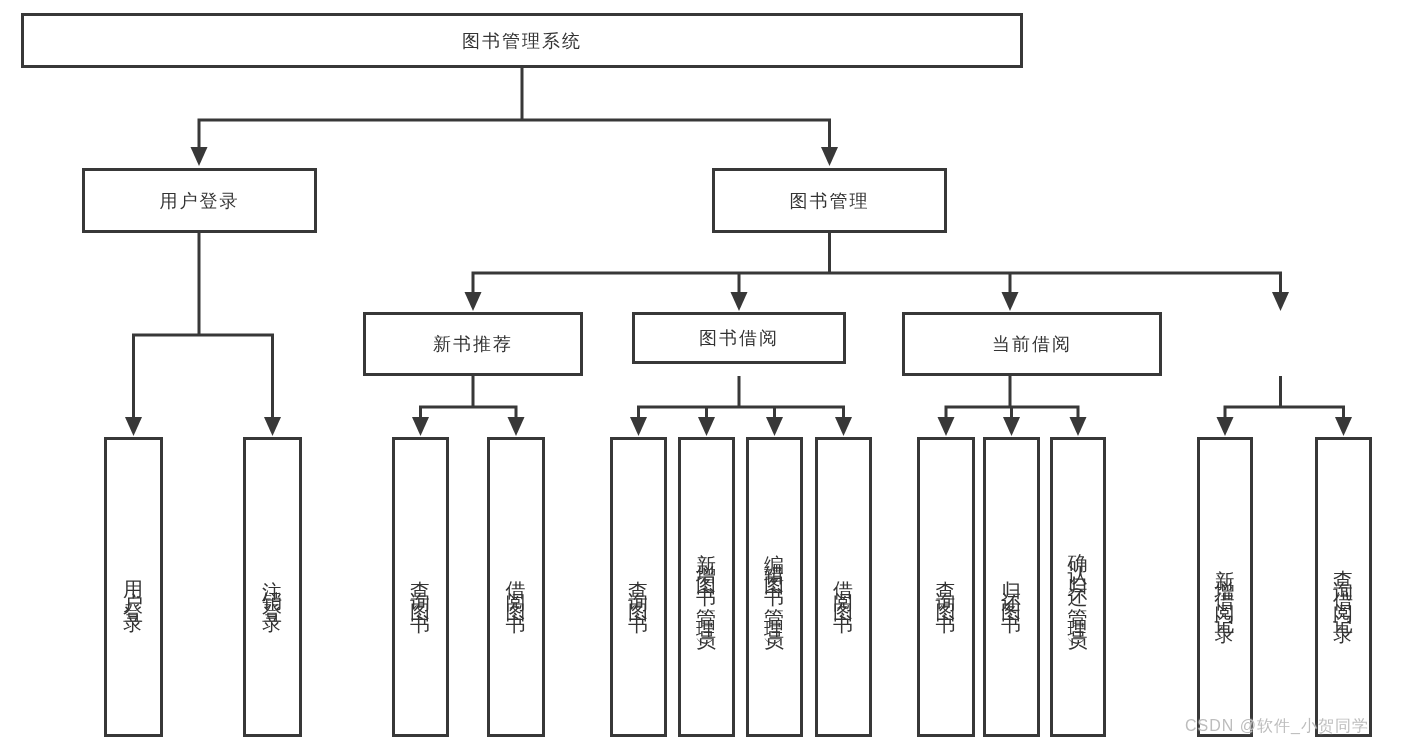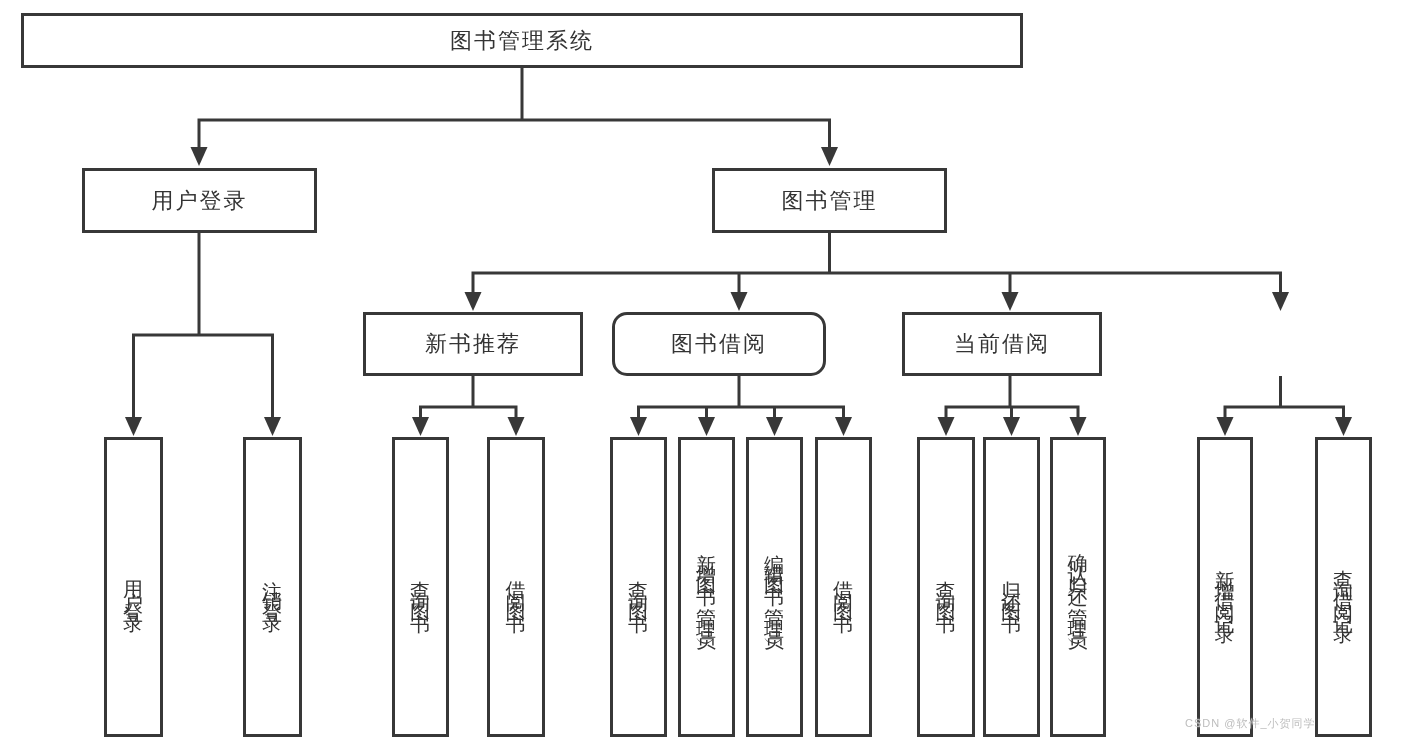--- a/index.html
+++ b/index.html
@@ -28,7 +28,7 @@
     text-align: center;
   }
   .h-node {
-    font-size: 22px;
+    font-size: 18px;
     letter-spacing: 2px;
     white-space: nowrap;
   }

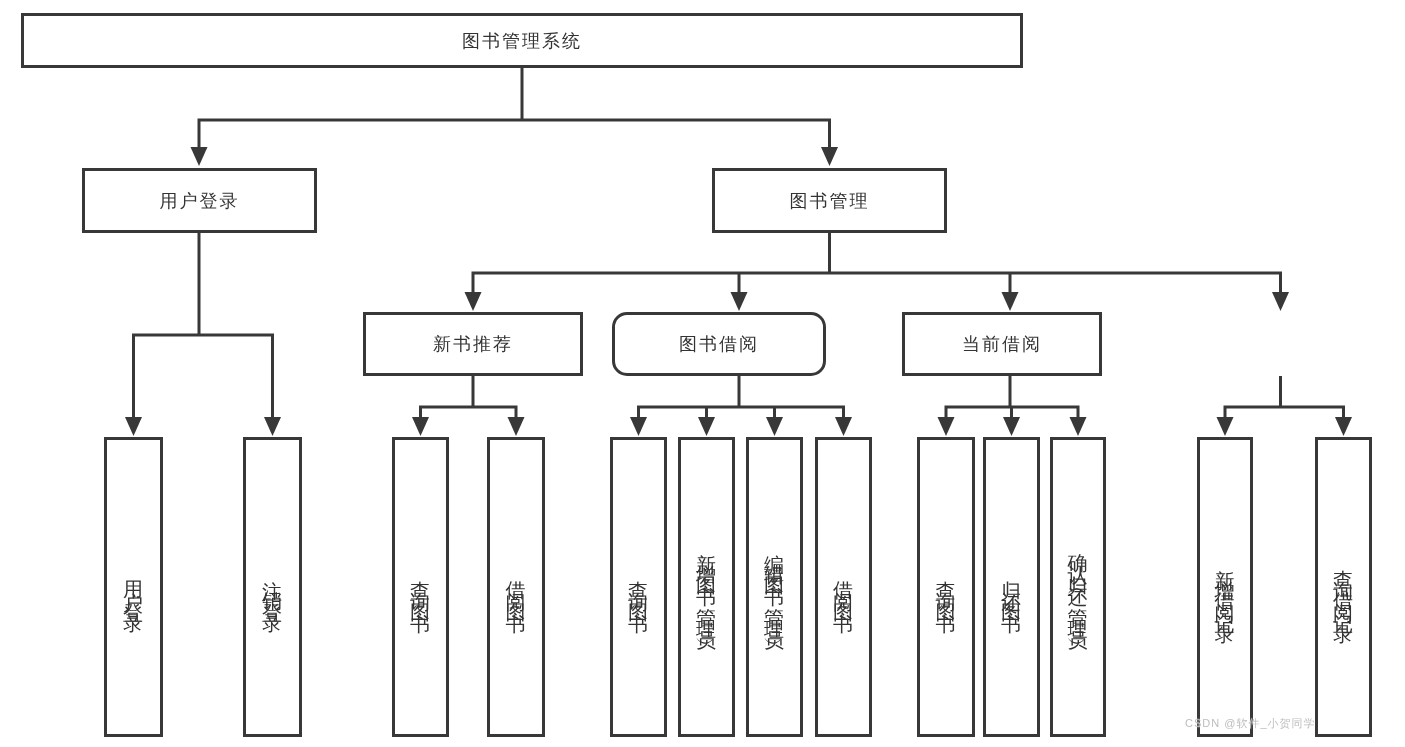--- a/index.html
+++ b/index.html
@@ -95,7 +95,7 @@
   <div class="node h-node" style="left:363px; top:312px; width:220px; height:64px;">新书推荐</div>
 
   <div class="node h-node" style="left:712px; top:168px; width:235px; height:65px;">图书管理</div>
-  <div class="node h-node" style="left:612px; top:312px; width:214px; height:64px;border-radius:15px;">图书借阅</div>
+  <div class="node h-node" style="left:632px; top:312px; width:214px; height:52px;">图书借阅</div>
   <div class="node h-node" style="left:902px; top:312px; width:200px; height:64px;font-family:Liberation Serif, serif;">当前借阅</div>
 
   <div class="node v-node" style="left:104px; top:437px; width:59px; height:300px;">用户登录</div>

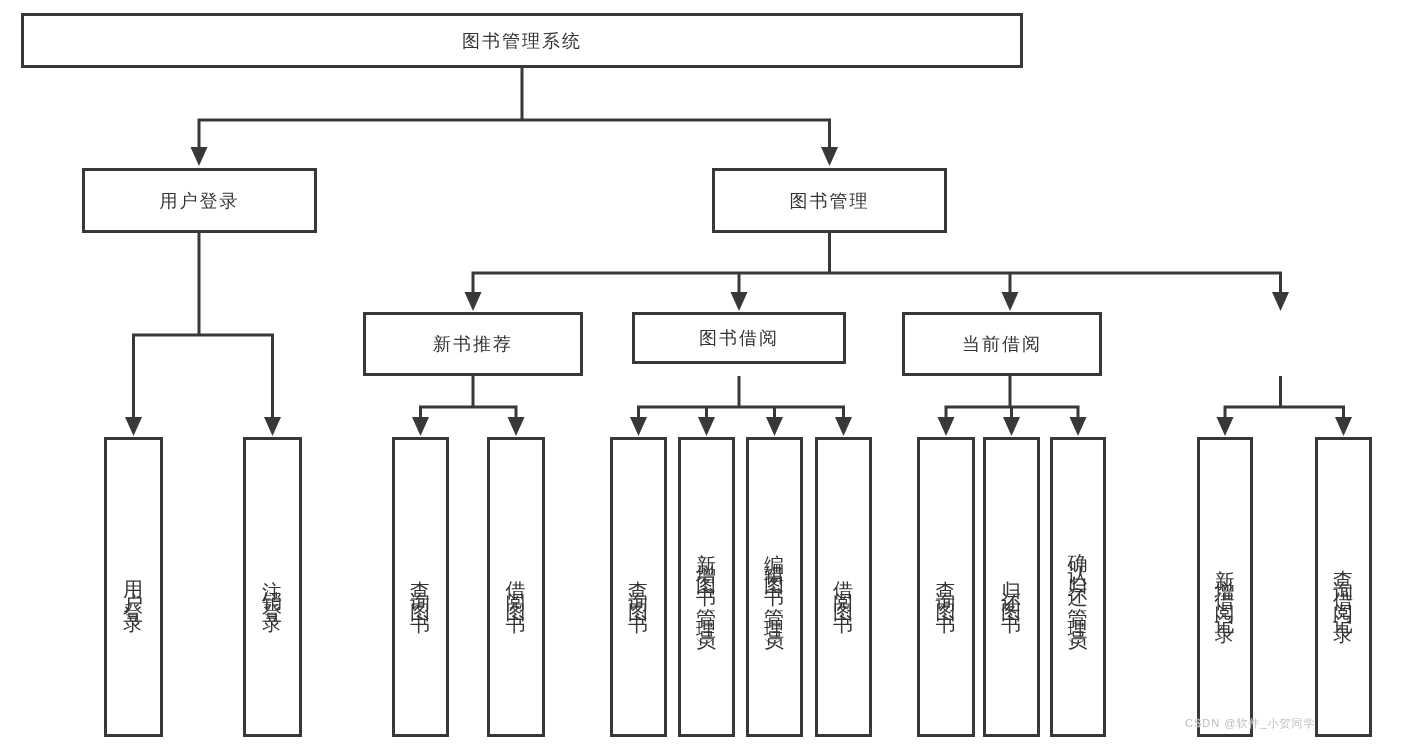--- a/index.html
+++ b/index.html
@@ -96,7 +96,7 @@
 
   <div class="node h-node" style="left:712px; top:168px; width:235px; height:65px;">图书管理</div>
   <div class="node h-node" style="left:632px; top:312px; width:214px; height:52px;">图书借阅</div>
-  <div class="node h-node" style="left:902px; top:312px; width:200px; height:64px;font-family:Liberation Serif, serif;">当前借阅</div>
+  <div class="node h-node" style="left:902px; top:312px; width:260px; height:64px;font-family:Liberation Serif, serif;">当前借阅</div>
 
   <div class="node v-node" style="left:104px; top:437px; width:59px; height:300px;">用户登录</div>
   <div class="node v-node" style="left:243px; top:437px; width:59px; height:300px;">注销登录</div>

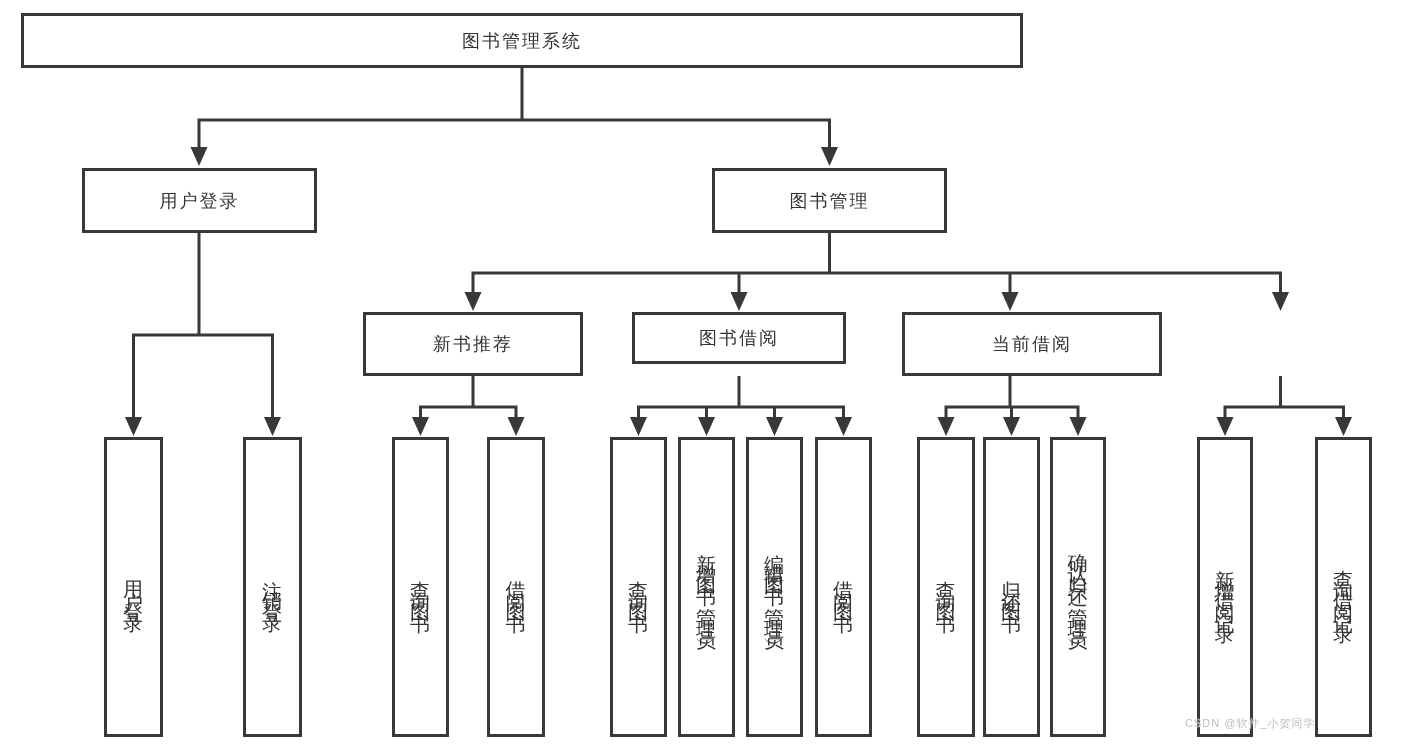--- a/index.html
+++ b/index.html
@@ -43,7 +43,7 @@
     position: absolute;
     left: 1185px;
     top: 716px;
-    font-size: 11px;
+    font-size: 16px;
     letter-spacing: 1px;
     color: #bdbdbd;
     text-shadow: 0 0 2px #ffffff;

